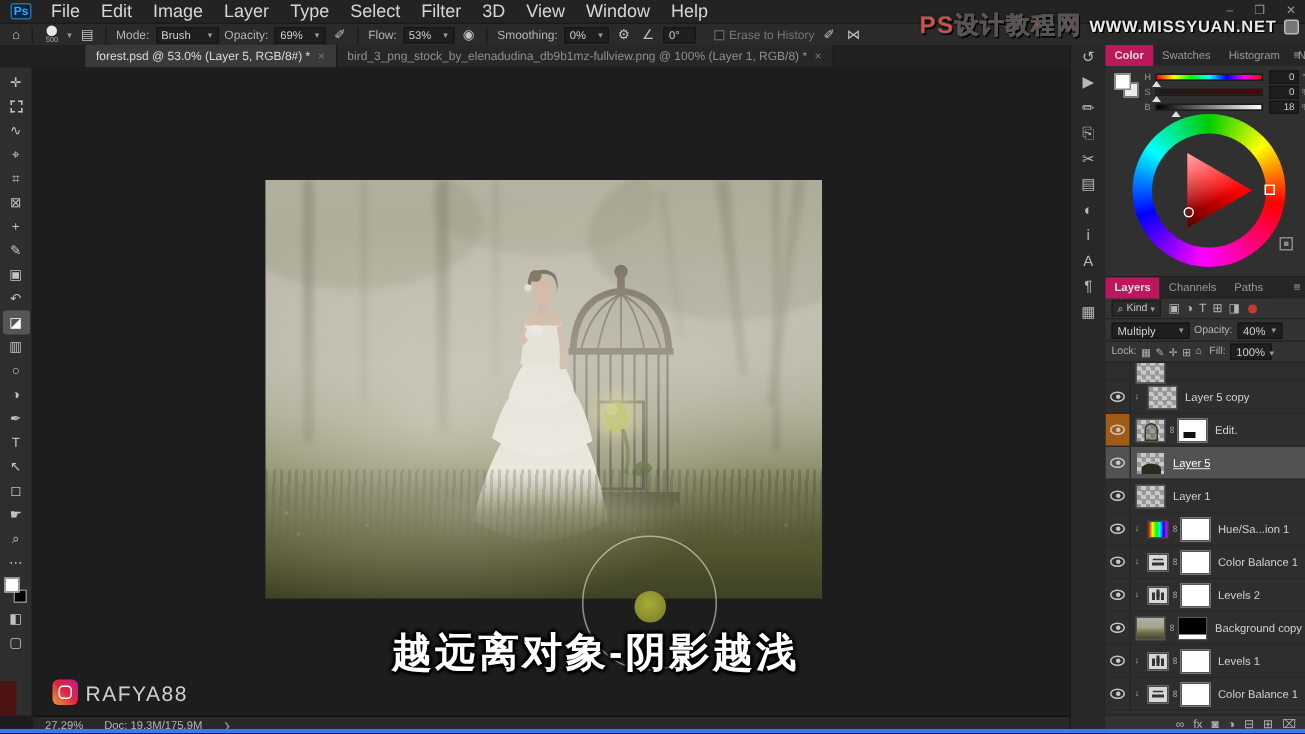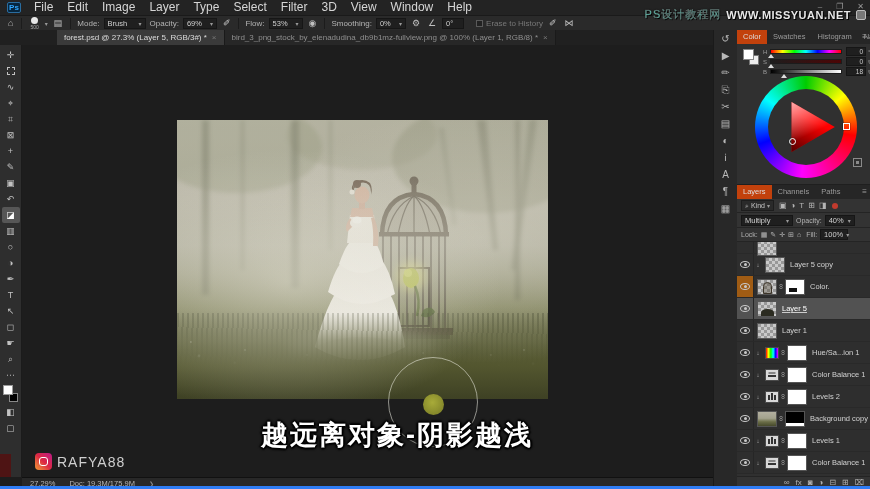--- a/index.html
+++ b/index.html
@@ -18,7 +18,7 @@
   .win-controls { position:absolute; right:6px; top:0; display:flex; gap:14px; font-size:8px; color:#9a9a9a; line-height:13px; }
   .watermark-top { position:absolute; right:4px; top:7px; z-index:9; display:flex; align-items:center; gap:5px;
                    text-shadow:0 0 2px #000, 1px 1px 0 #000; pointer-events:none; }
-  .wm-cn { font-size:11px; font-weight:normal; color:#5eead4; letter-spacing:1px;
+  .wm-cn { font-size:16px; font-weight:bold; color:#ef4444; letter-spacing:1px;
            -webkit-text-stroke:0.5px #555; }
   .wm-en { font-size:11px; font-weight:bold; color:#e8e8e8; letter-spacing:0.5px; }
   .wm-ico { width:10px; height:10px; border:1px solid #bbb; border-radius:2px; background:#777; }

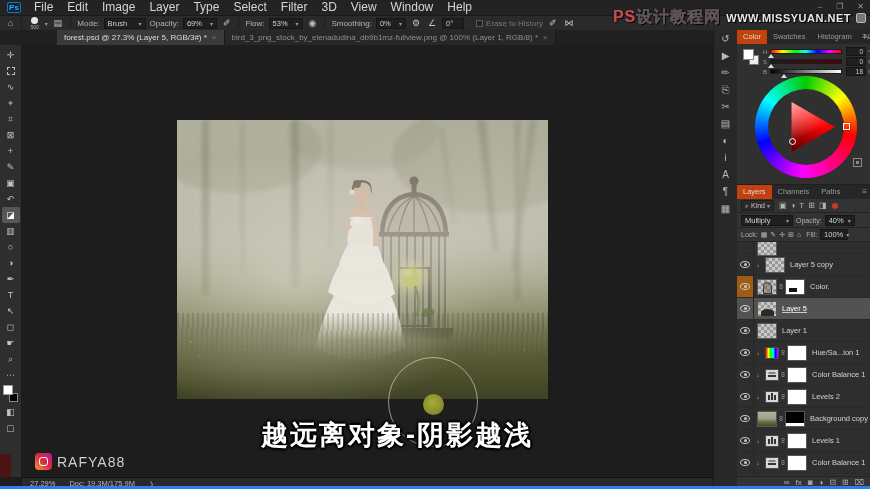--- a/index.html
+++ b/index.html
@@ -267,7 +267,7 @@
 
   <div class="tabbar" id="tabbar">
       <div class="doc-tab active">
-        <span>forest.psd @ 27.3% (Layer 5, RGB/3#) *</span>
+        <span>forest.psd @ 53.0% (Layer 5, RGB/8#) *</span>
         <span class="tab-close">×</span>
       </div>
       <div class="doc-tab">

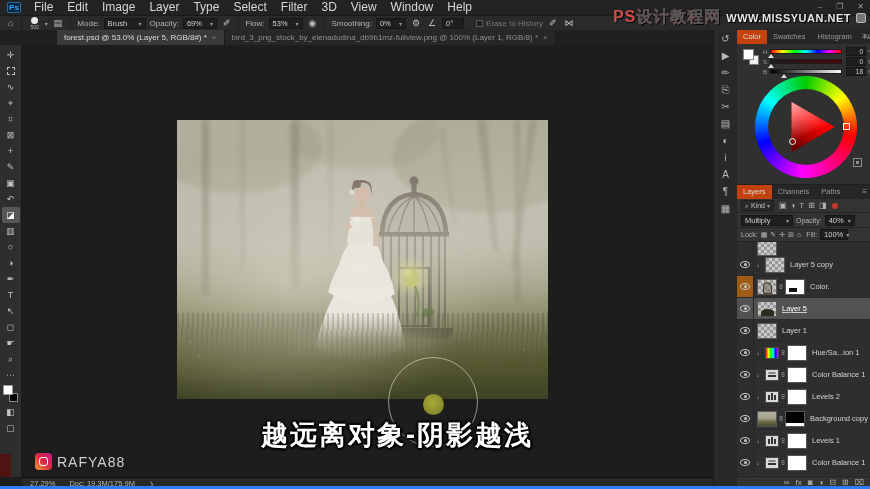--- a/index.html
+++ b/index.html
@@ -104,7 +104,7 @@
   .rightcol { position:absolute; left:737px; top:30px; width:133px; height:459px; background:#303030; }
   .ptabs { height:14px; background:#262626; display:flex; align-items:flex-end; position:relative; }
   .ptab { padding:0 6px; height:14px; line-height:14px; font-size:7.5px; color:#9a9a9a; background:#262626; white-space:nowrap; }
-  .ptab.active { background:#c2410c; color:#dedede; }
+  .ptab.active { background:#be185d; color:#dedede;font-weight:bold; }
   .pmenu { position:absolute; right:3px; top:2px; color:#9a9a9a; font-size:8px; }
 
   .colorpanel { position:relative; height:155px; background:#303030; border-bottom:1px solid #1f1f1f; }

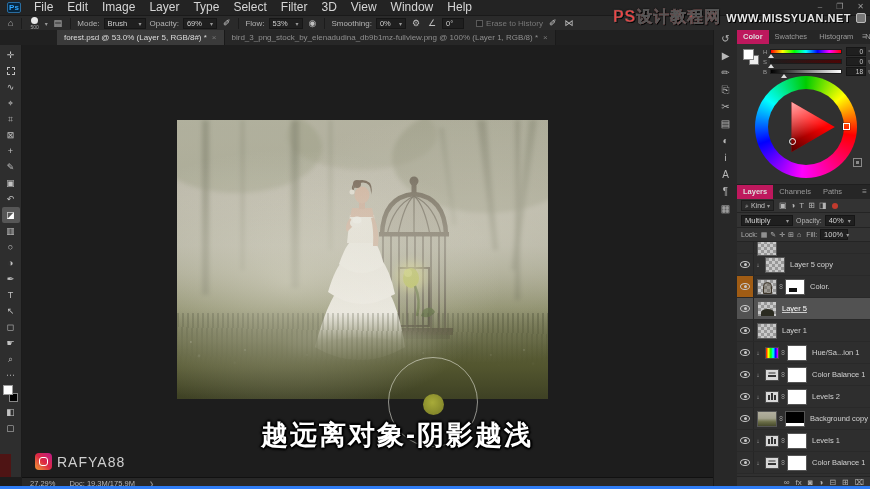--- a/index.html
+++ b/index.html
@@ -617,7 +617,7 @@
             </span>
             <span class="chain">∞</span>
             <span class="mask marked"></span>
-            <span class="lname">Color.</span>
+            <span class="lname">Edit.</span>
           </div>
           <div class="lrow selected">
             <span class="eyecell">

